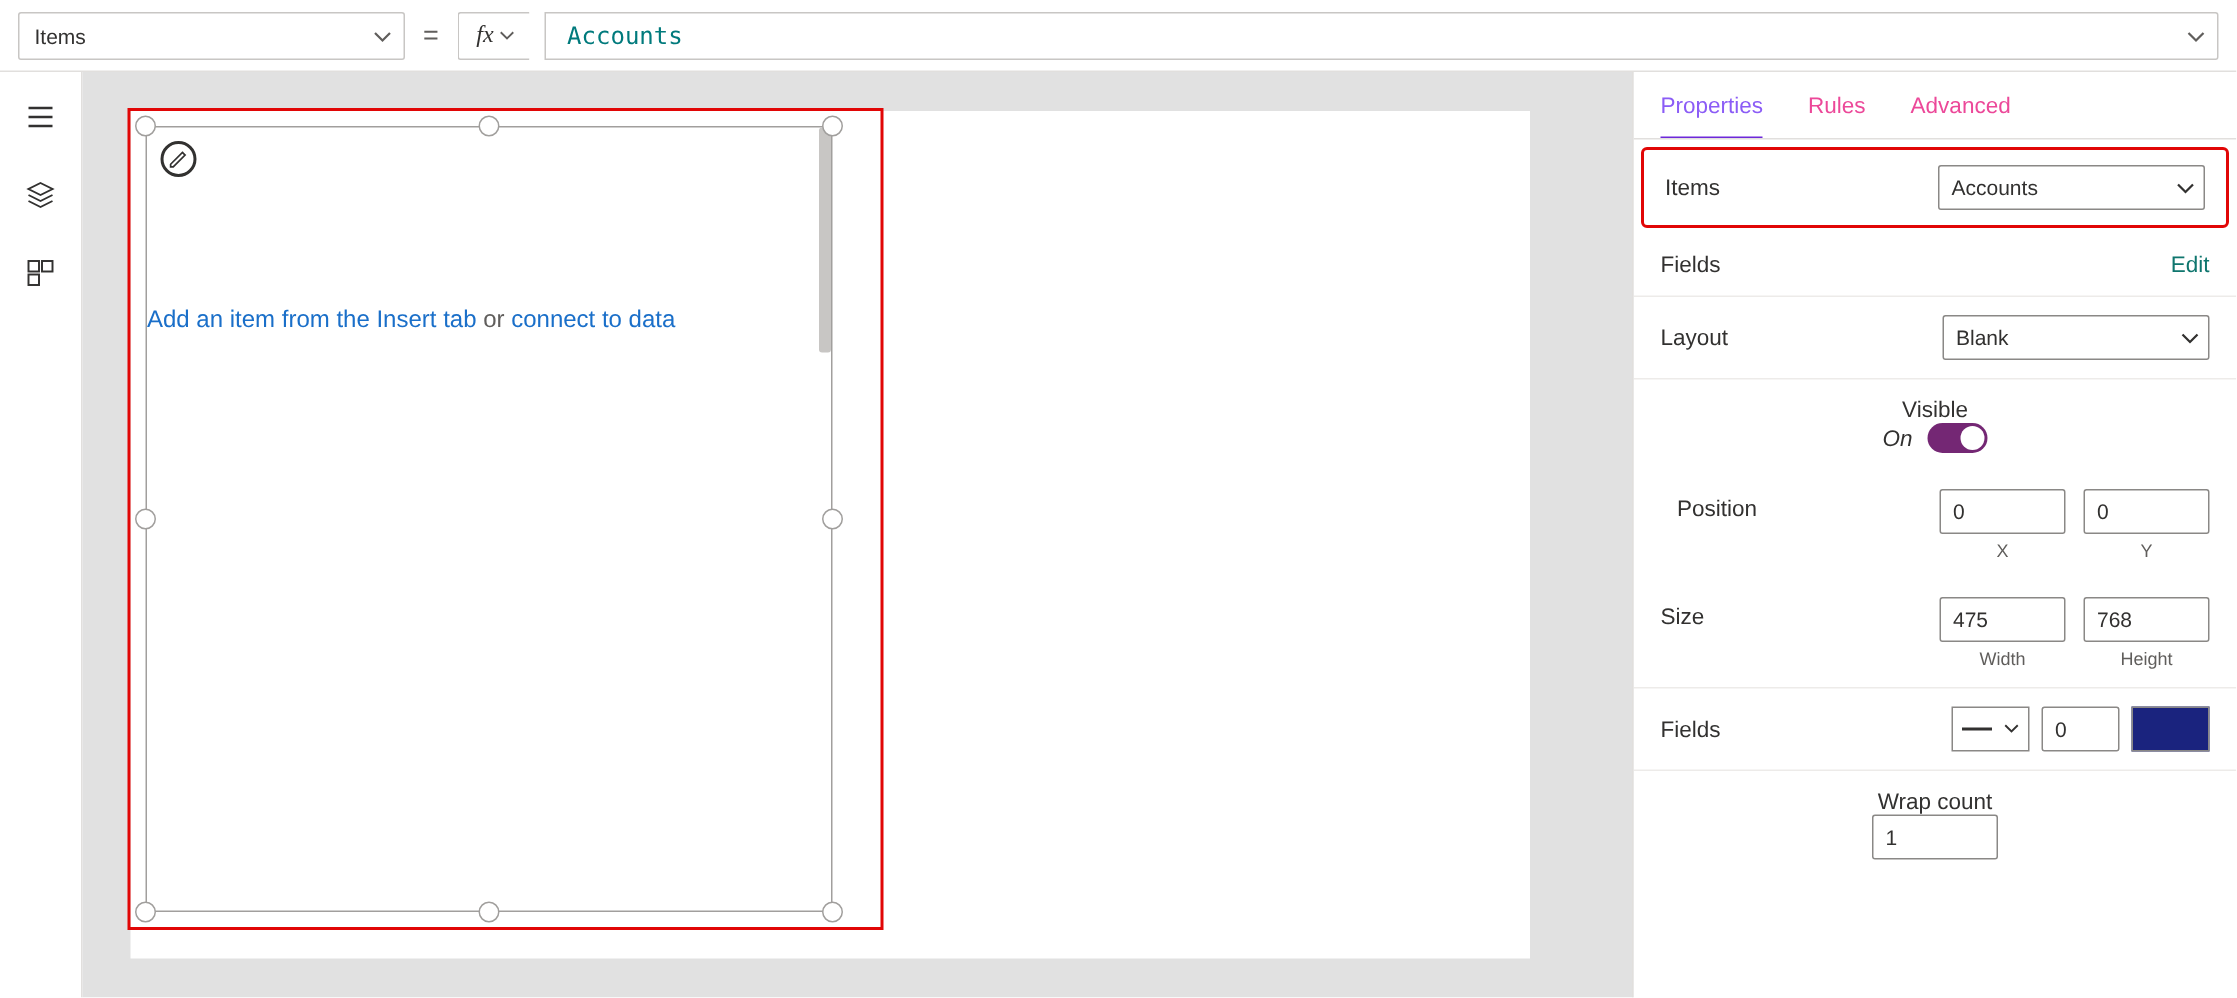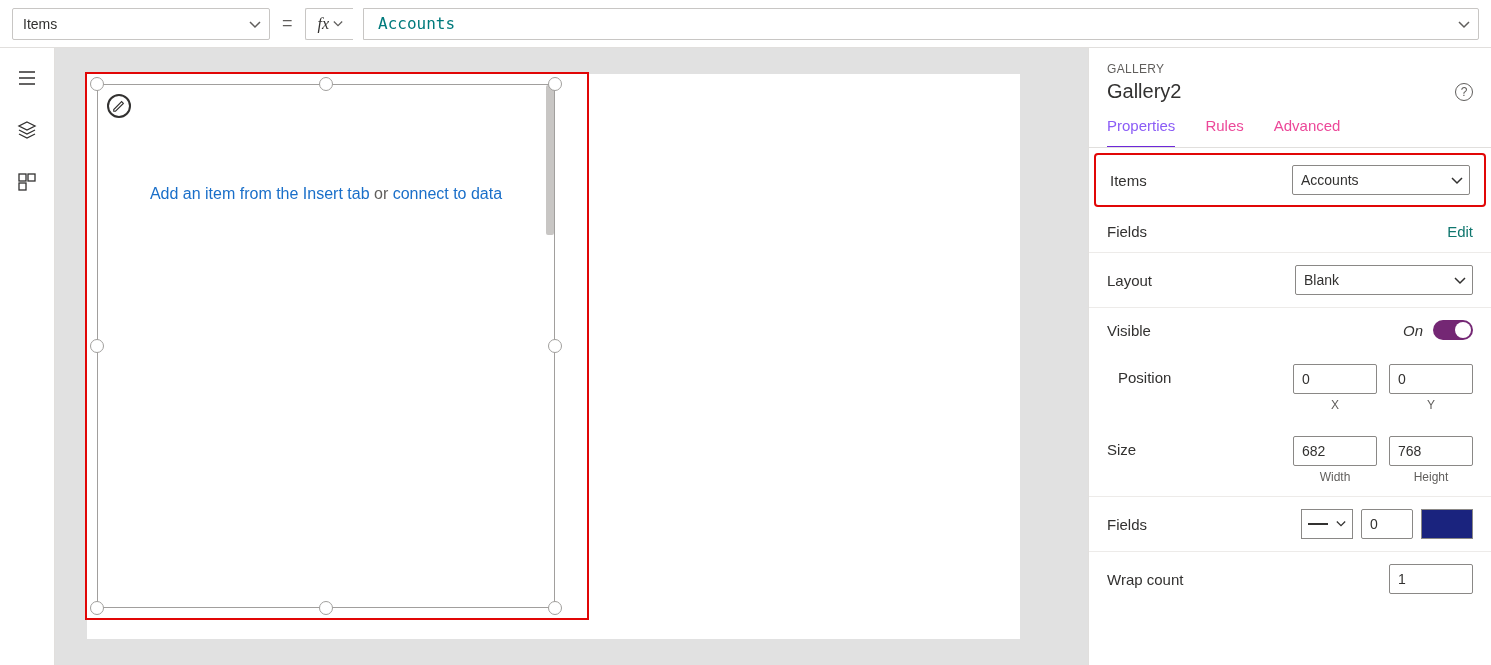--- a/index.html
+++ b/index.html
@@ -378,13 +378,6 @@
   </div>
 
   <div class="props-panel">
-    <div class="panel-header">
-      <div class="panel-cat">GALLERY</div>
-      <div class="panel-title-row">
-        <div class="panel-title">Gallery2</div>
-        <div class="help-icon">?</div>
-      </div>
-    </div>
 
     <div class="tabs">
       <div class="tab active">Properties</div>

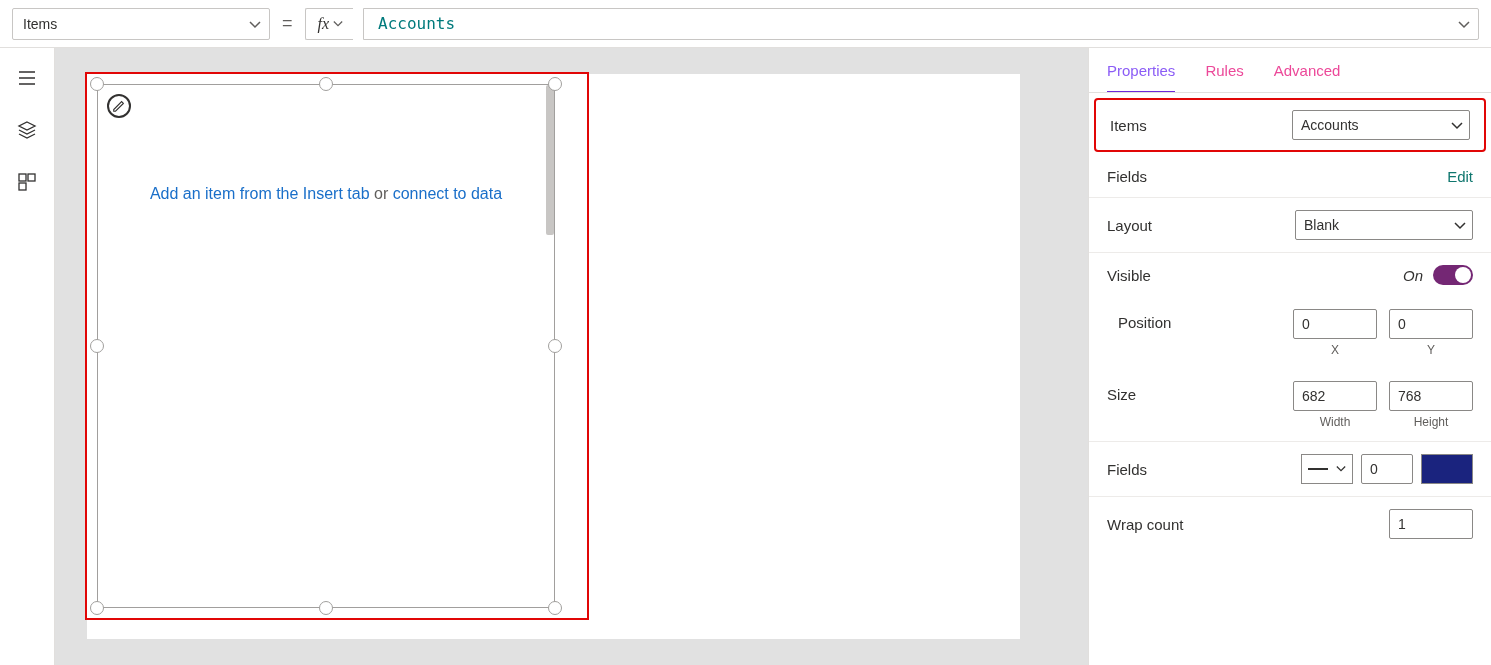--- a/index.html
+++ b/index.html
@@ -152,10 +152,9 @@
   }
   .insert-hint {
     position: absolute;
-    top: 100px;
+    top: 120px;
     left: 0;
     right: 0;
-    text-align: center;
     font-size: 16px;
     color: #605e5c;
   }

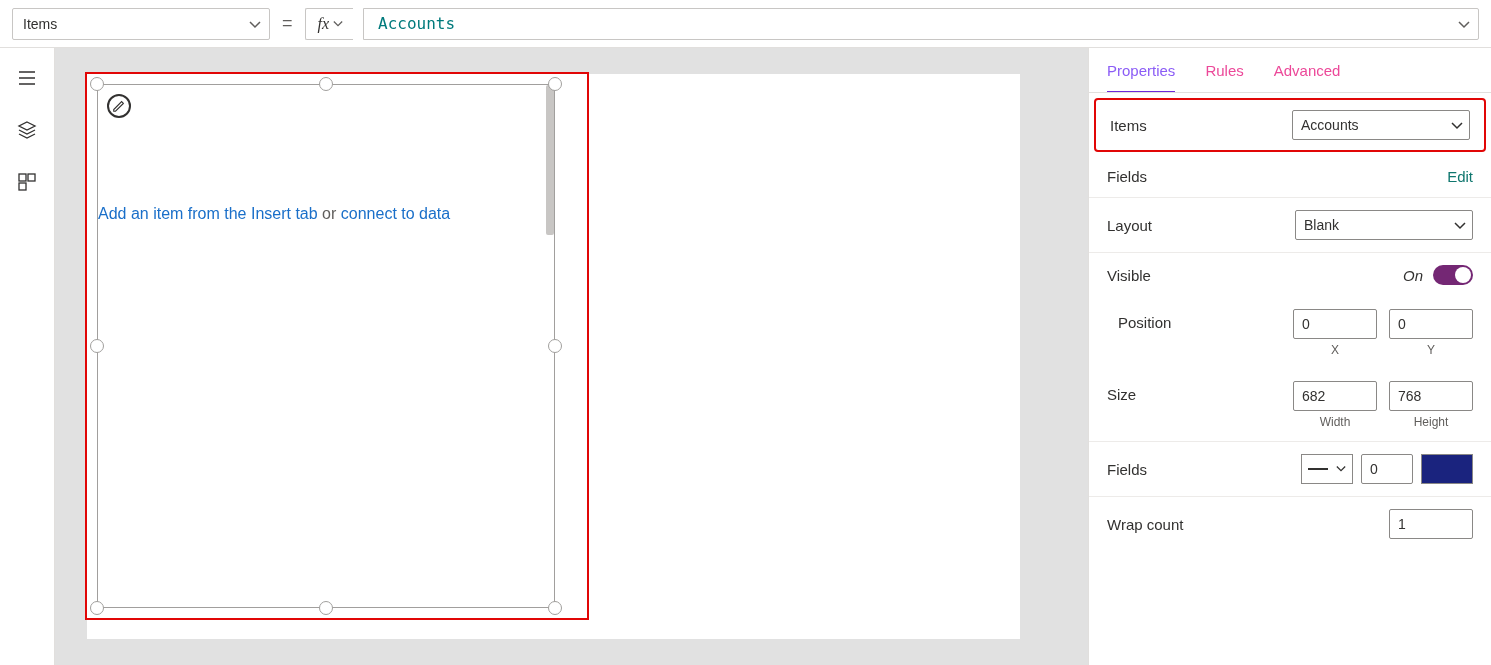--- a/index.html
+++ b/index.html
@@ -413,7 +413,7 @@
       </div>
     </div>
 
-    <div class="prop-row" style="border-bottom:none;">
+    <div class="prop-row" style="border-bottom:none;flex-direction:column;">
       <span class="prop-label">Visible</span>
       <div class="toggle">
         <span class="toggle-label">On</span>

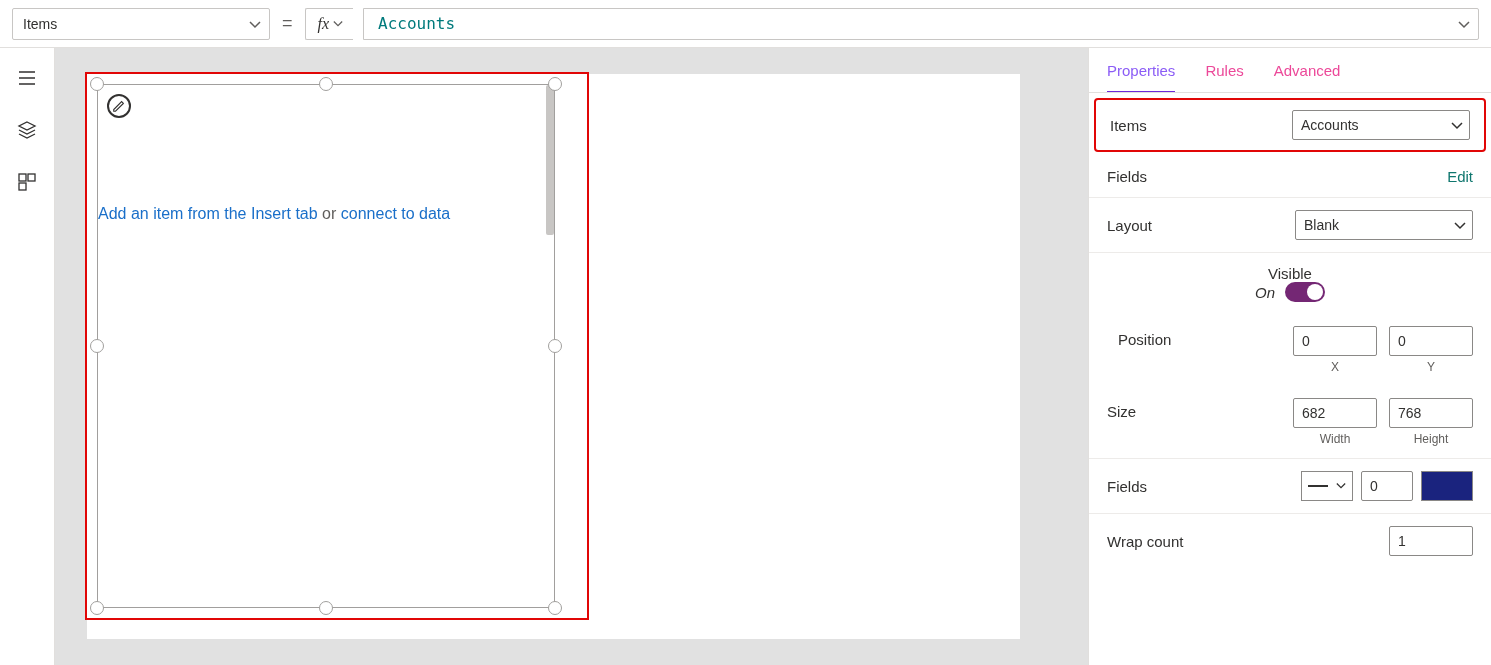--- a/index.html
+++ b/index.html
@@ -444,7 +444,7 @@
       <div class="pair">
         <div class="pair-col">
           <div class="num-input">
-              <span>682</span>
+              <span>475</span>
             </div>
           <span class="sub-lbl">Width</span>
         </div>

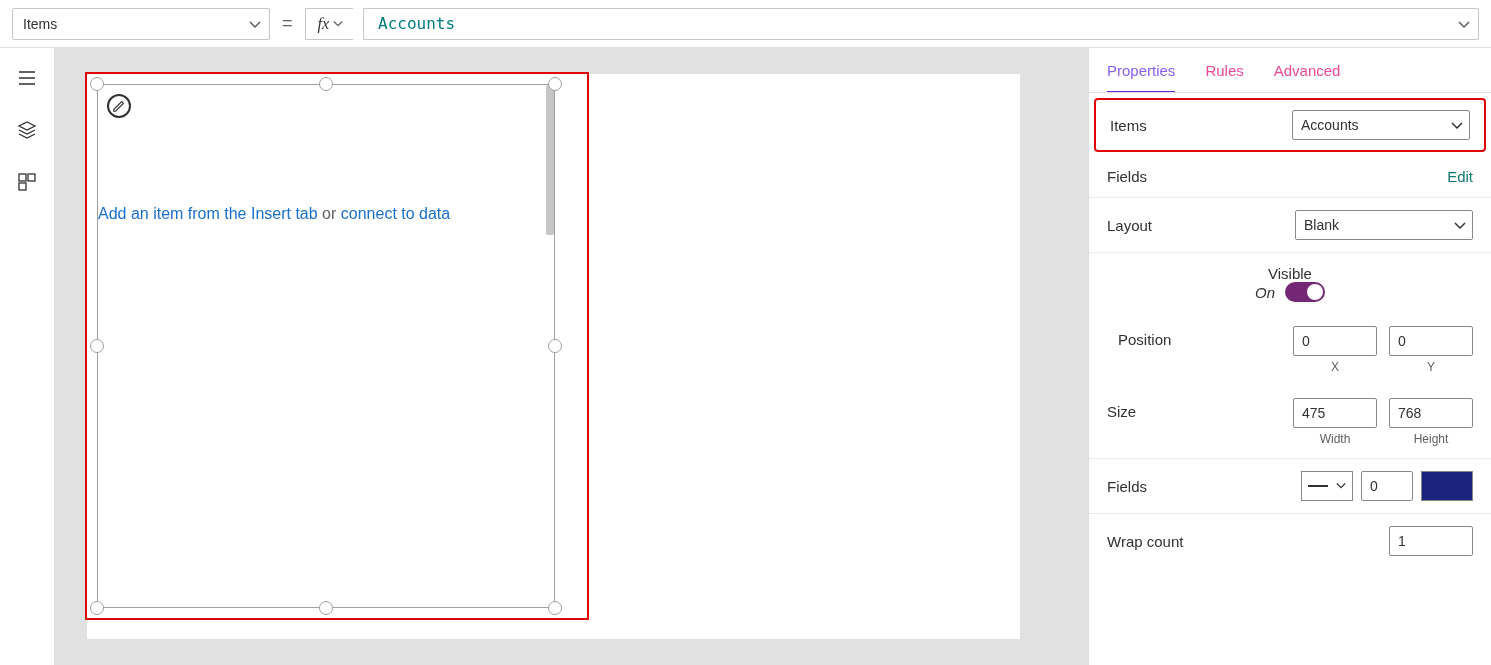--- a/index.html
+++ b/index.html
@@ -476,7 +476,7 @@
       </div>
     </div>
 
-    <div class="prop-row" style="border-bottom:none;">
+    <div class="prop-row" style="border-bottom:none;flex-direction:column;">
       <span class="prop-label">Wrap count</span>
       <div class="num-input">
           <span>1</span>

